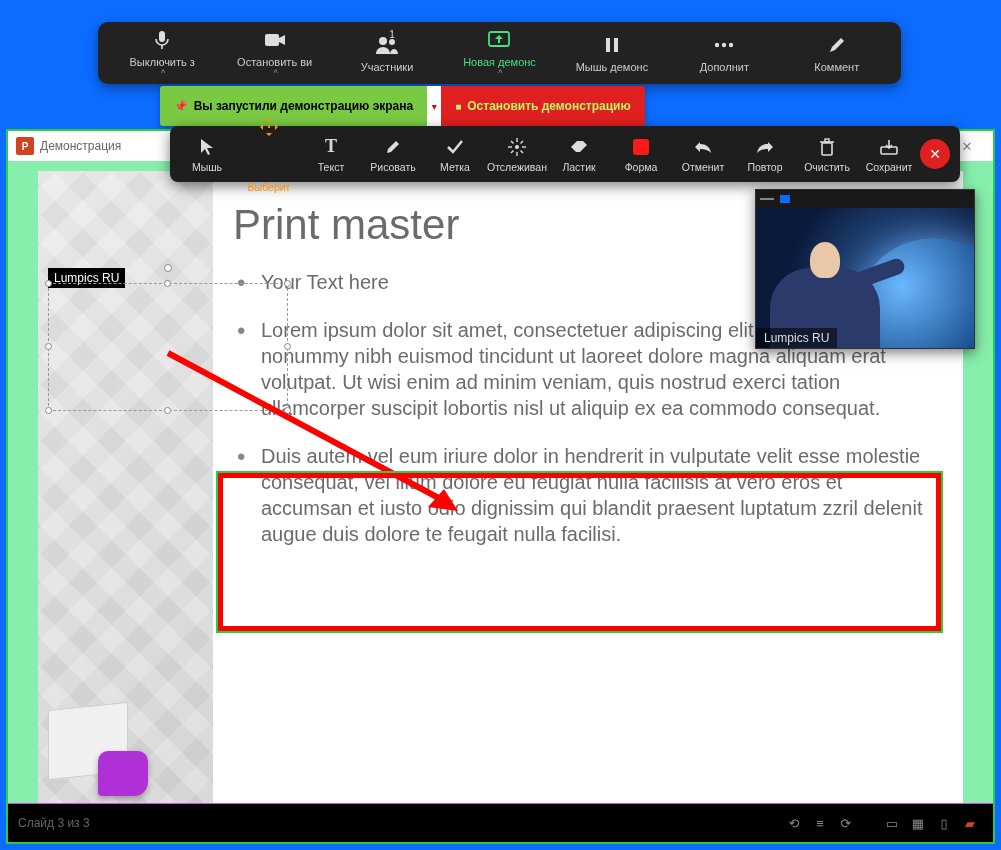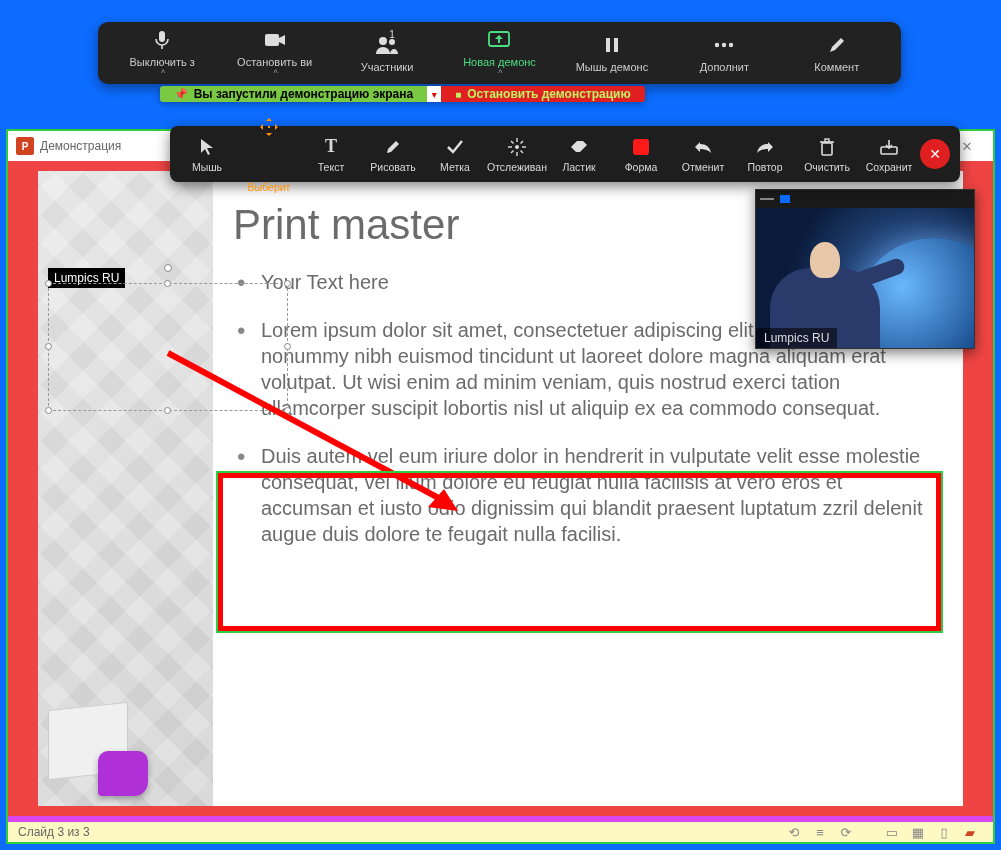--- a/index.html
+++ b/index.html
@@ -14,7 +14,7 @@
   .zoom-bar .badge { position: absolute; top: 0; left: 52%; font-size: 10px; color: #ddd; }
 
   
-  .status-strip { position: absolute; top: 86px; left: 160px; height: 16px; display: flex; font-size: 12px; box-shadow: 0 2px 6px rgba(0,0,0,0.3); border-radius: 3px; overflow: hidden; }
+  .status-strip { position: absolute; top: 86px; left: 160px; height: 40px; display: flex; font-size: 12px; box-shadow: 0 2px 6px rgba(0,0,0,0.3); border-radius: 3px; overflow: hidden; }
   .status-strip .green { background: #7ac943; color: #000; padding: 0 14px; display: flex; align-items: center; font-weight: bold; }
   .status-strip .green::before { content: "📌"; margin-right: 6px; font-size: 11px; }
   .status-strip .gap { background: #fff; width: 14px; display:flex; align-items:center; justify-content:center; color:#d00; font-size:10px;}

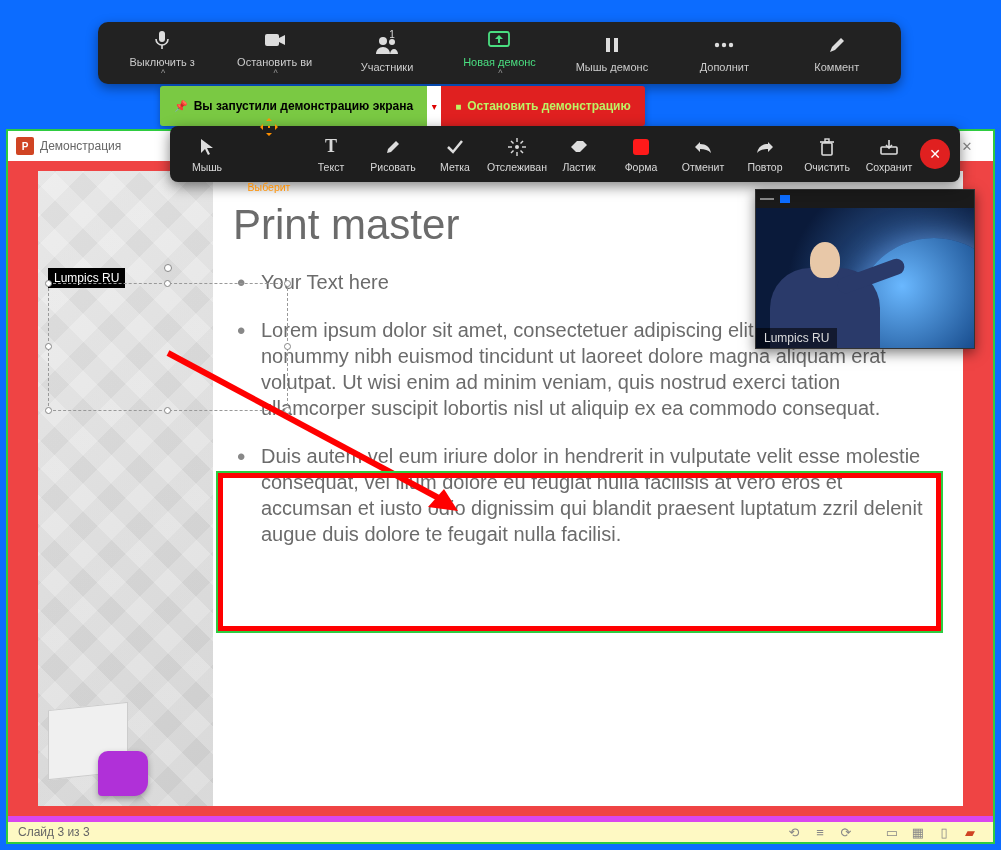--- a/index.html
+++ b/index.html
@@ -28,7 +28,7 @@
   .ppt-titlebar .spacer { flex: 1; }
   .ppt-titlebar .winbtn { width: 36px; text-align: center; color: #888; font-size: 13px; }
 
-  .ppt-stage { position: absolute; top: 30px; left: 0; right: 0; bottom: 26px; background: #ef4444; display: flex; align-items: flex-end; justify-content: center; padding: 10px 30px; }
+  .ppt-stage { position: absolute; top: 30px; left: 0; right: 0; bottom: 26px; background: #86efac; display: flex; align-items: flex-end; justify-content: center; padding: 10px 30px; }
   .slide { width: 100%; height: 100%; background: #fff; position: relative; overflow: hidden; }
 
   .slide-sidebar { position: absolute; left: 0; top: 0; bottom: 0; width: 175px; background: linear-gradient(135deg,#e8e8e8,#d5d5d5); }

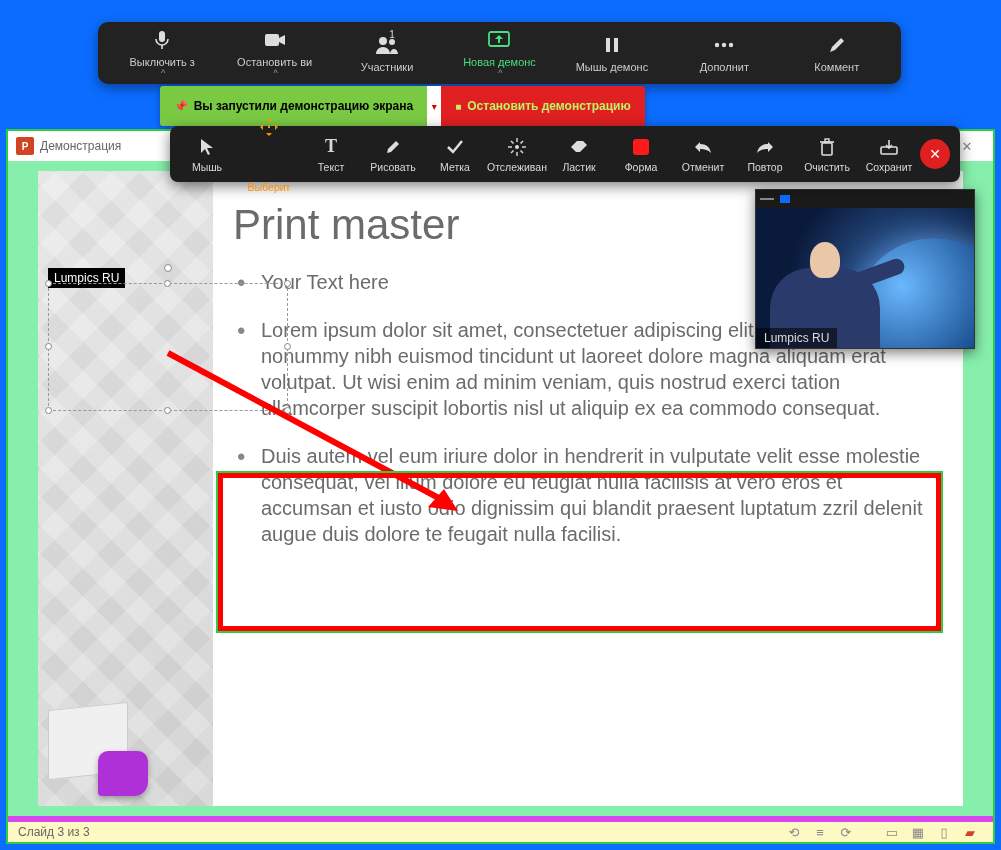--- a/index.html
+++ b/index.html
@@ -62,7 +62,7 @@
 
   .arrow { position: absolute; top: 172px; left: 120px; width: 320px; height: 180px; pointer-events: none; }
 
-  .ppt-status { position: absolute; bottom: 0; left: 0; right: 0; height: 26px; background: #fef9c3; border-top: 6px solid #d946ef; display: flex; align-items: center; padding: 0 10px; font-size: 12px; color: #666; }
+  .ppt-status { position: absolute; bottom: 0; left: 0; right: 0; height: 39px; background: #000000; border-top: 1px solid #d946ef; display: flex; align-items: center; padding: 0 10px; font-size: 12px; color: #666; }
   .ppt-status .spacer { flex:1; }
   .ppt-status .sbtn { width: 26px; text-align: center; color: #888; font-size: 13px; }
   .ppt-status .sbtn.active { color: #d04423; }

